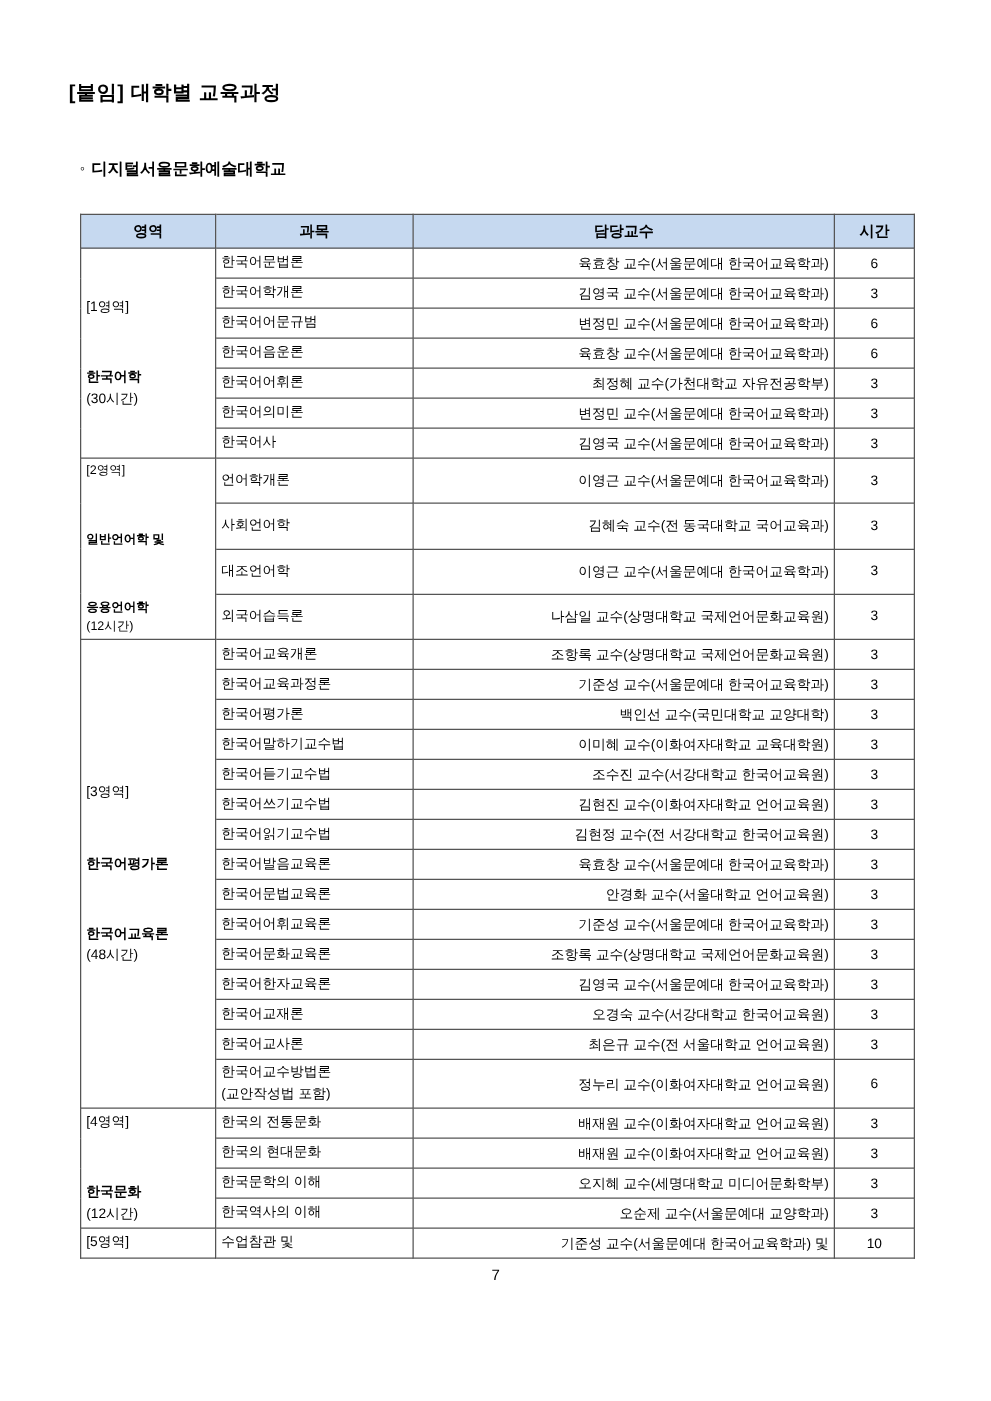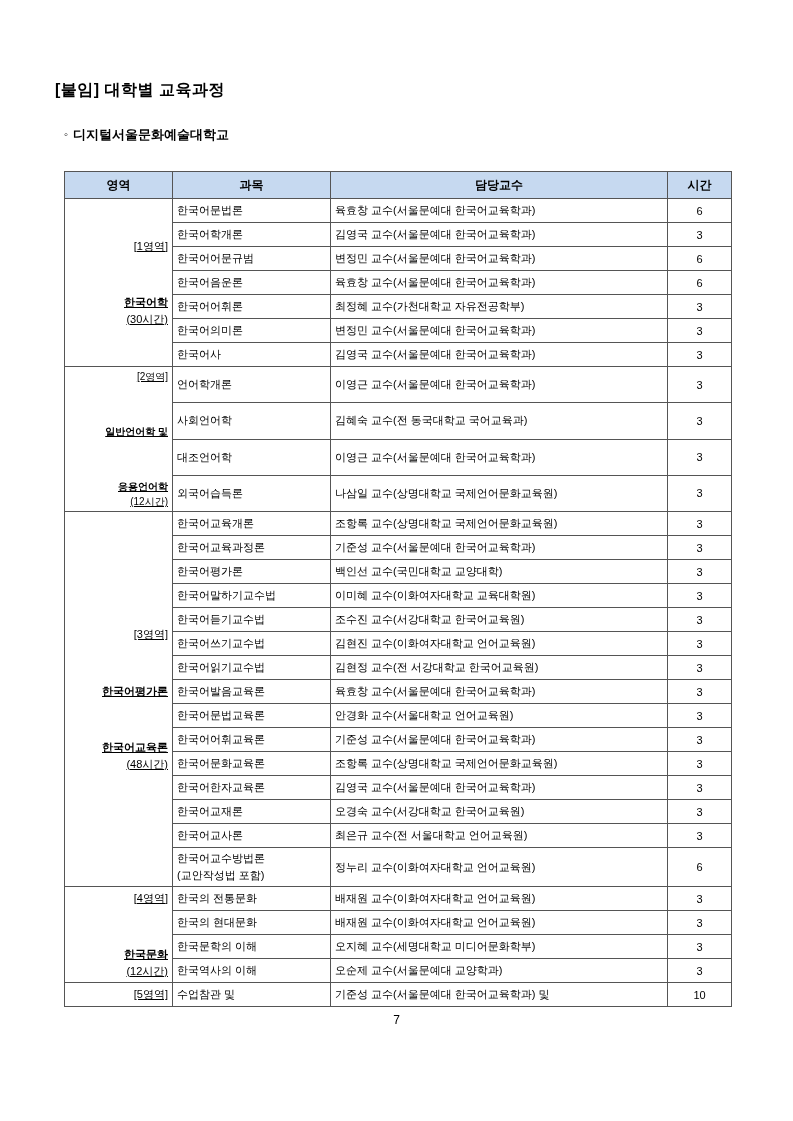--- a/index.html
+++ b/index.html
@@ -14,7 +14,7 @@
   .page { position: absolute; left: 0; top: 0; width: 793px; height: 1121px; background: #fff; }
 
   .doc-title {
-    position: absolute; left: 55px; top: 80px;
+    position: absolute; left: 55px; top: 64px;
     font-size: 16px; font-weight: bold; letter-spacing: 0.5px;
   }
   .section-line {

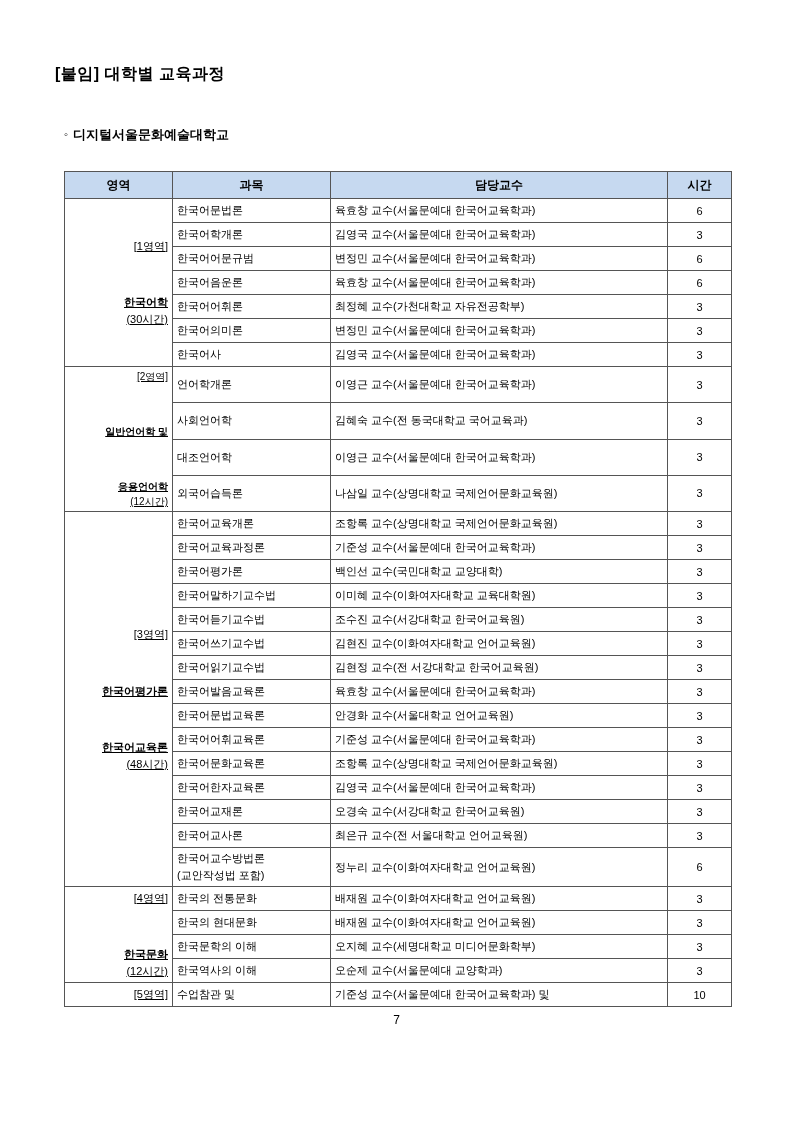--- a/index.html
+++ b/index.html
@@ -48,7 +48,7 @@
   td.area-cell .bold { font-weight: bold; margin-top: 40px; }
 
   td.subject-cell { text-align: left; padding-left: 12px; white-space: pre-line; line-height: 1.55; }
-  td.professor-cell { text-align: left; padding-left: 14px; }
+  td.professor-cell { text-align: right; padding-left: 14px; }
   td.hours-cell { text-align: center; }
 
   .page-number {

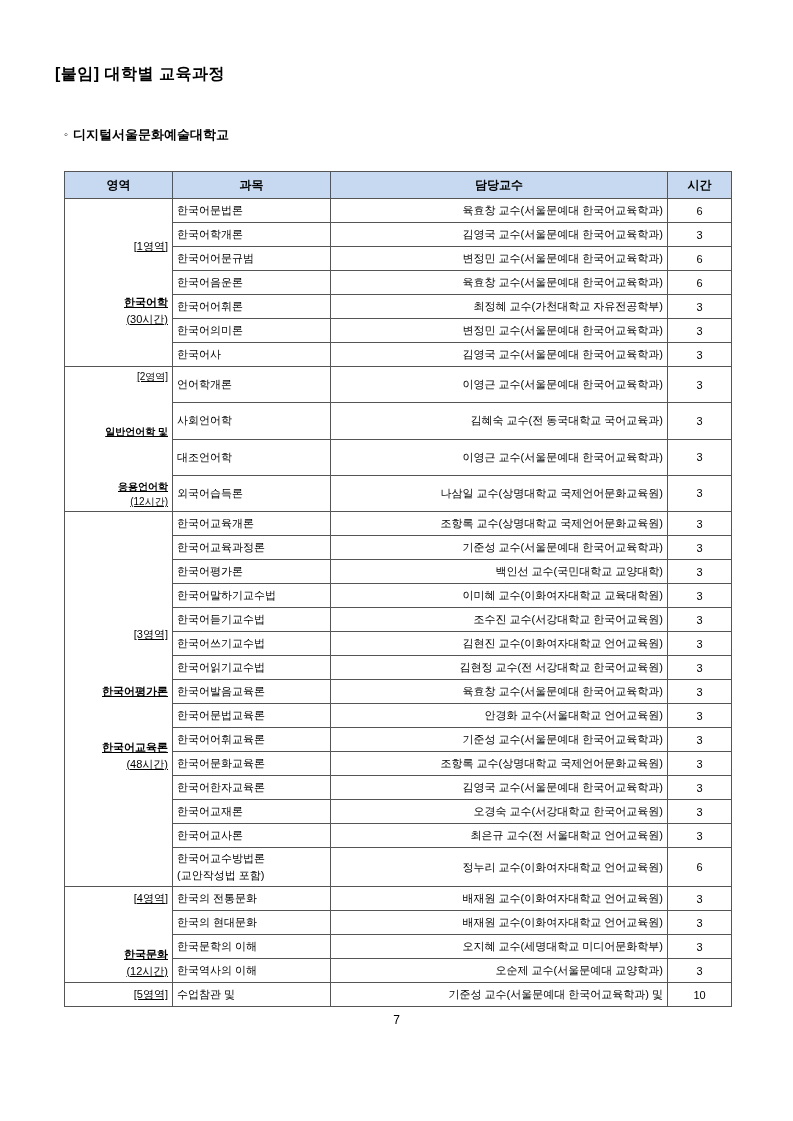--- a/index.html
+++ b/index.html
@@ -43,7 +43,7 @@
   }
   table.curriculum td { height: 24px; padding: 2px 4px; }
 
-  td.area-cell { text-align: right; line-height: 1.5; font-size: 11px; text-decoration: underline; }
+  td.area-cell { text-align: left; line-height: 1.5; font-size: 11px; }
   td.area-cell.small { font-size: 10px; }
   td.area-cell .bold { font-weight: bold; margin-top: 40px; }
 

